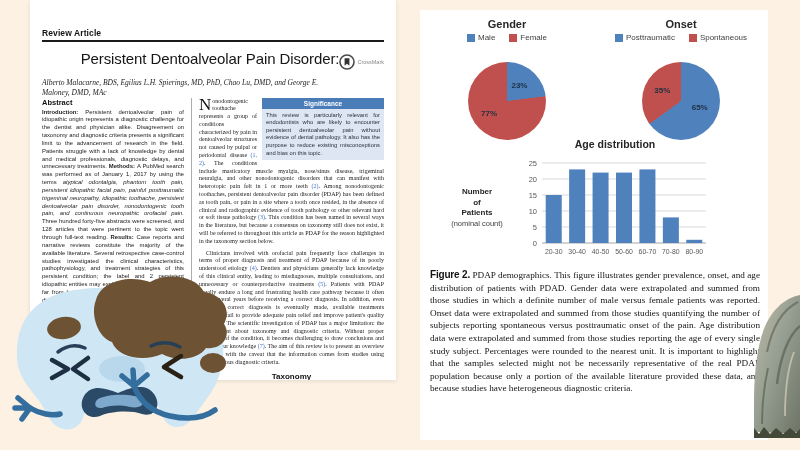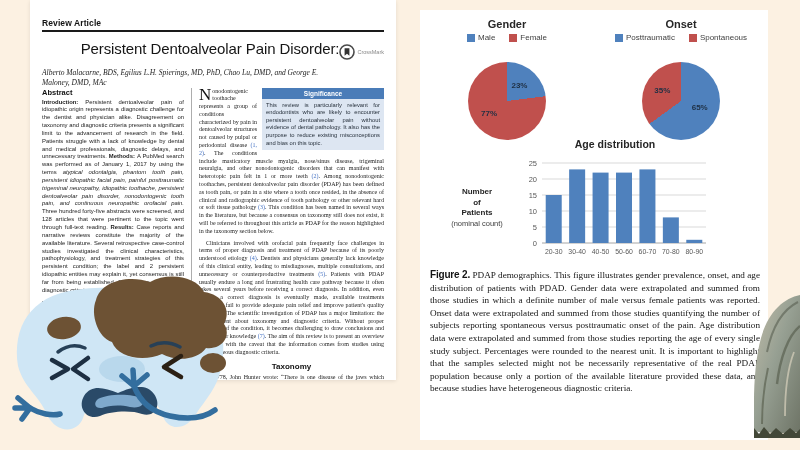--- a/index.html
+++ b/index.html
@@ -6,7 +6,7 @@
   #screen{position:relative;width:800px;height:450px;overflow:hidden;background:#fcf1e2;font-family:"Liberation Sans",sans-serif;}
 
   
-  .paper{position:absolute;left:30px;top:0;width:366px;height:380px;background:#ffffff;box-shadow:0 1px 4px rgba(0,0,0,.10);padding:8px 12px;box-sizing:border-box;overflow:hidden;z-index:2;}
+  .paper{position:absolute;left:30px;top:0;width:366px;height:380px;background:#ffffff;box-shadow:0 1px 4px rgba(0,0,0,.10);padding:18px 12px;box-sizing:border-box;overflow:hidden;z-index:2;}
   .kicker{margin-top:10px;font-size:8.5px;font-weight:bold;color:#141414;letter-spacing:.1px;border-bottom:2px solid #1a1a1a;padding-bottom:2px;}
   .title-row{display:flex;justify-content:flex-end;align-items:flex-start;margin-top:8px;}
   .paper-title{font-size:15px;line-height:1.16;color:#151515;letter-spacing:-.1px;}

